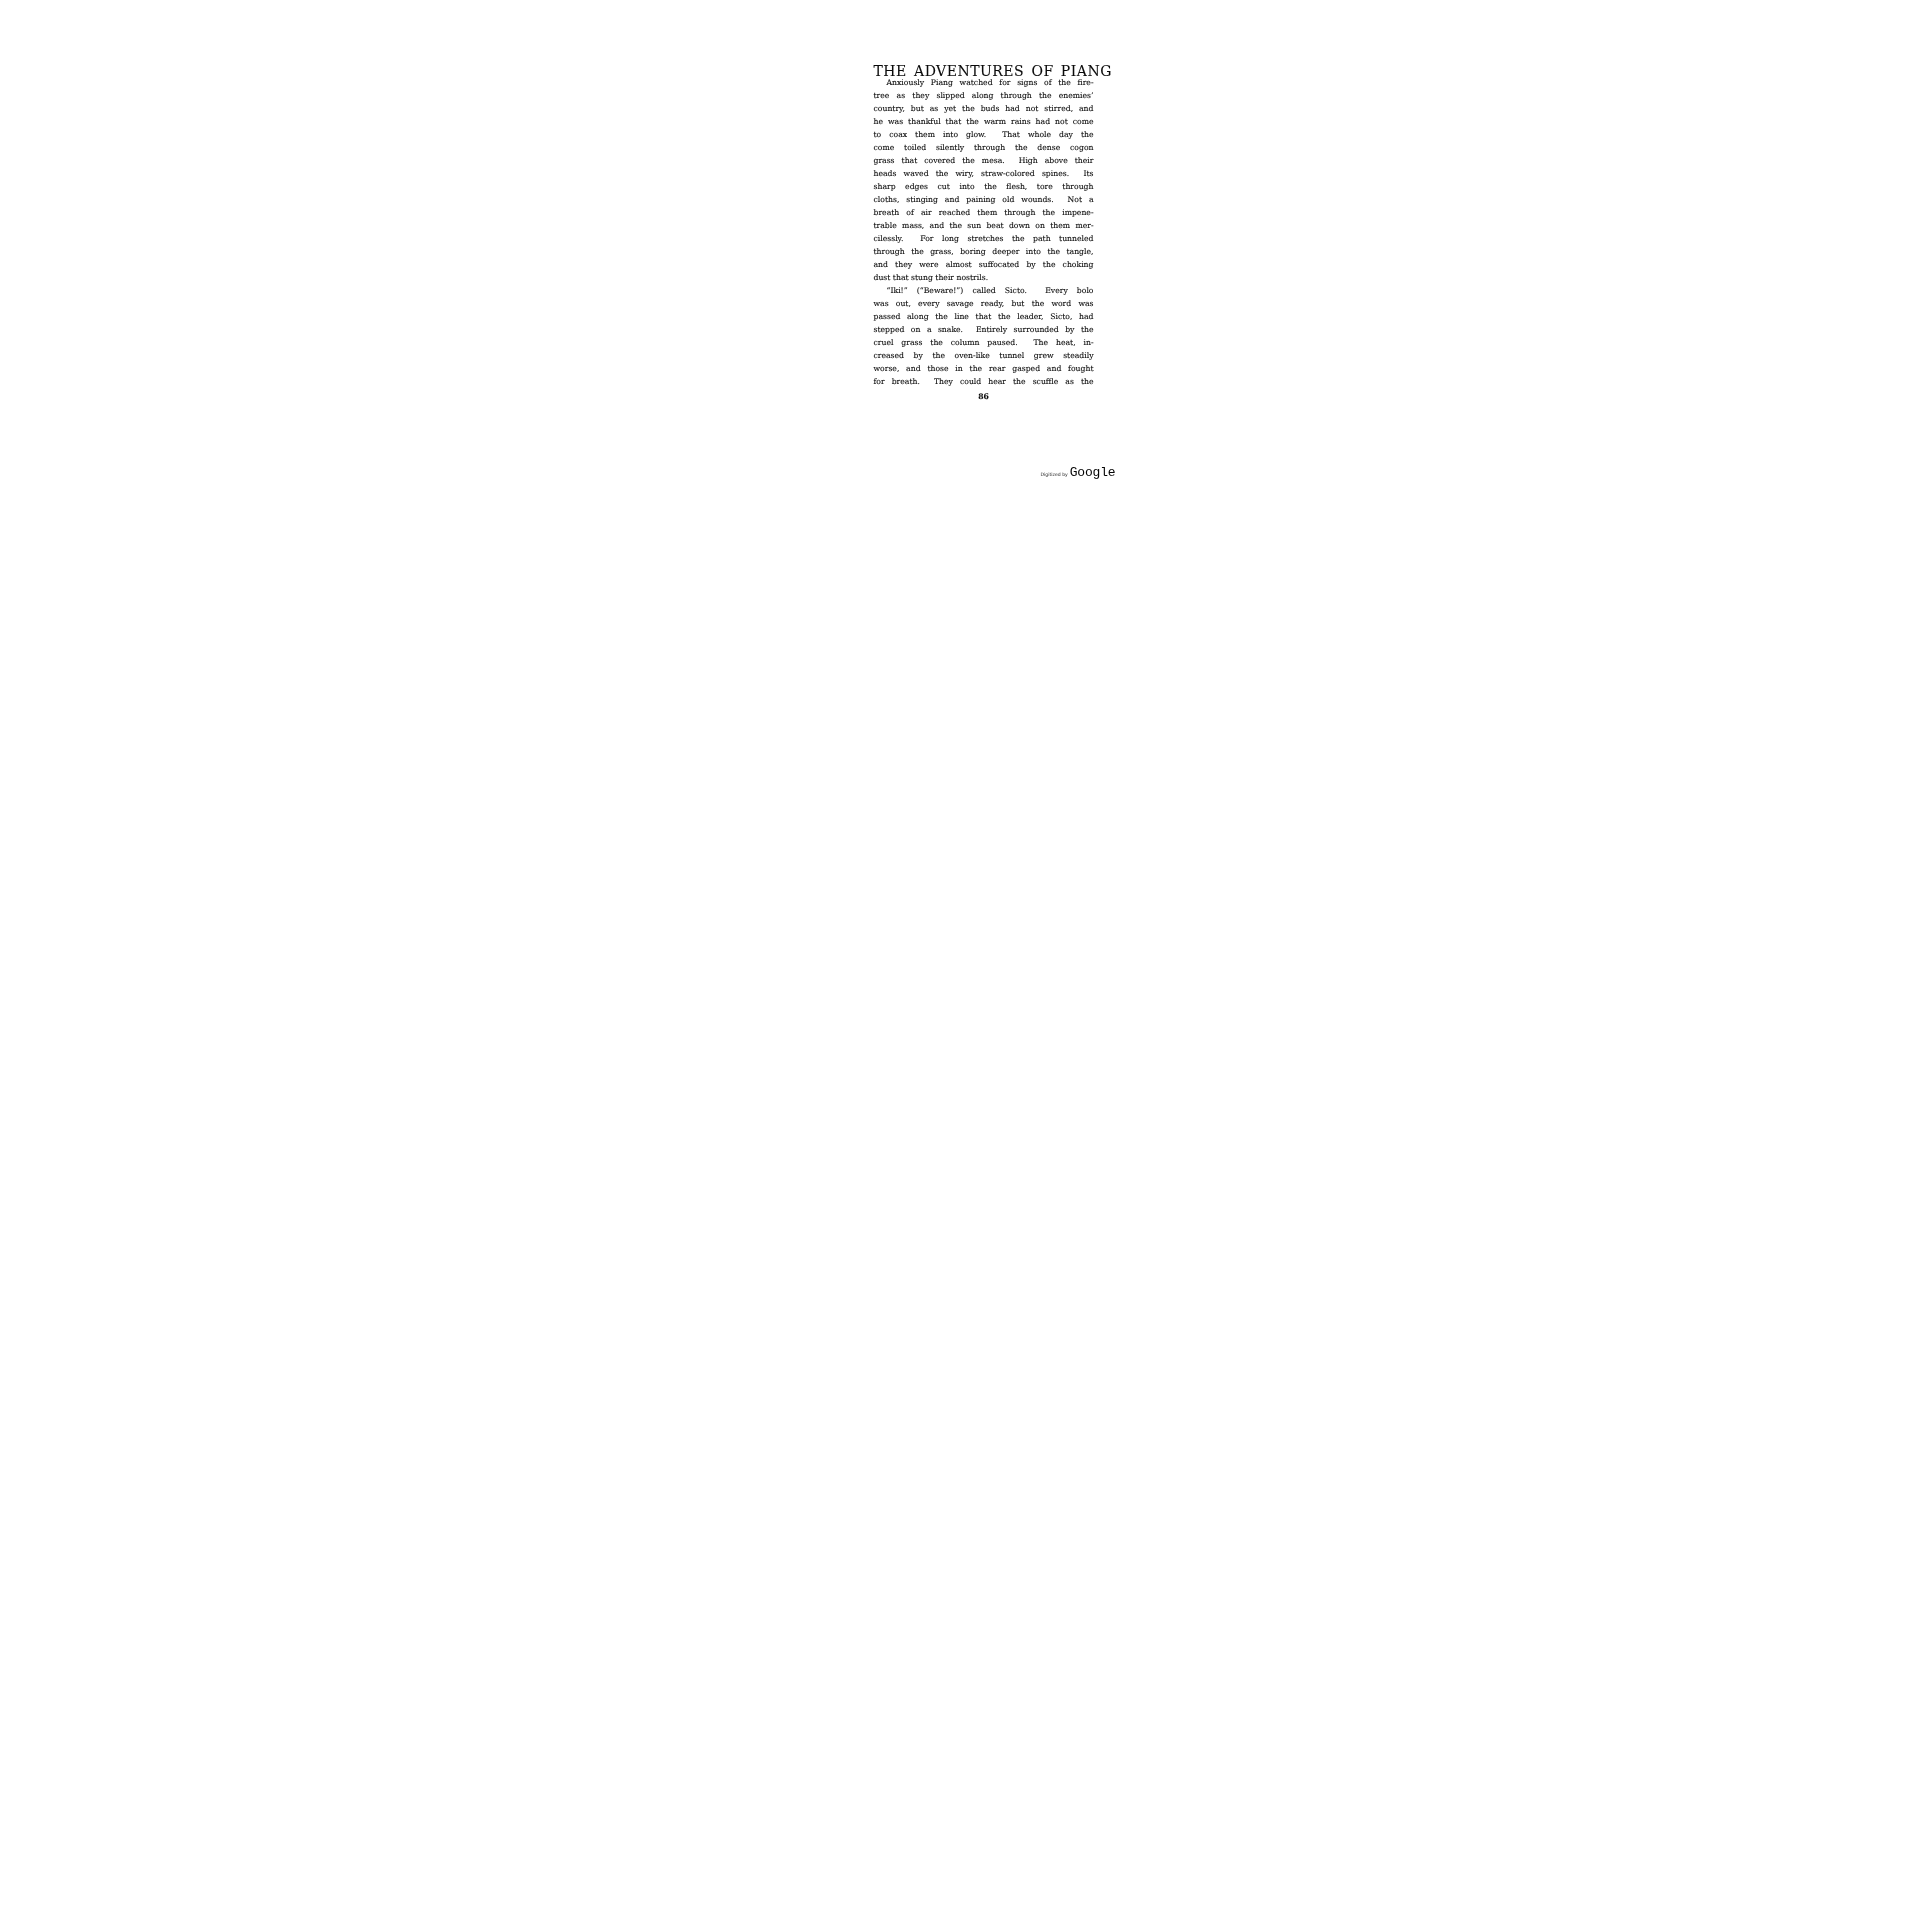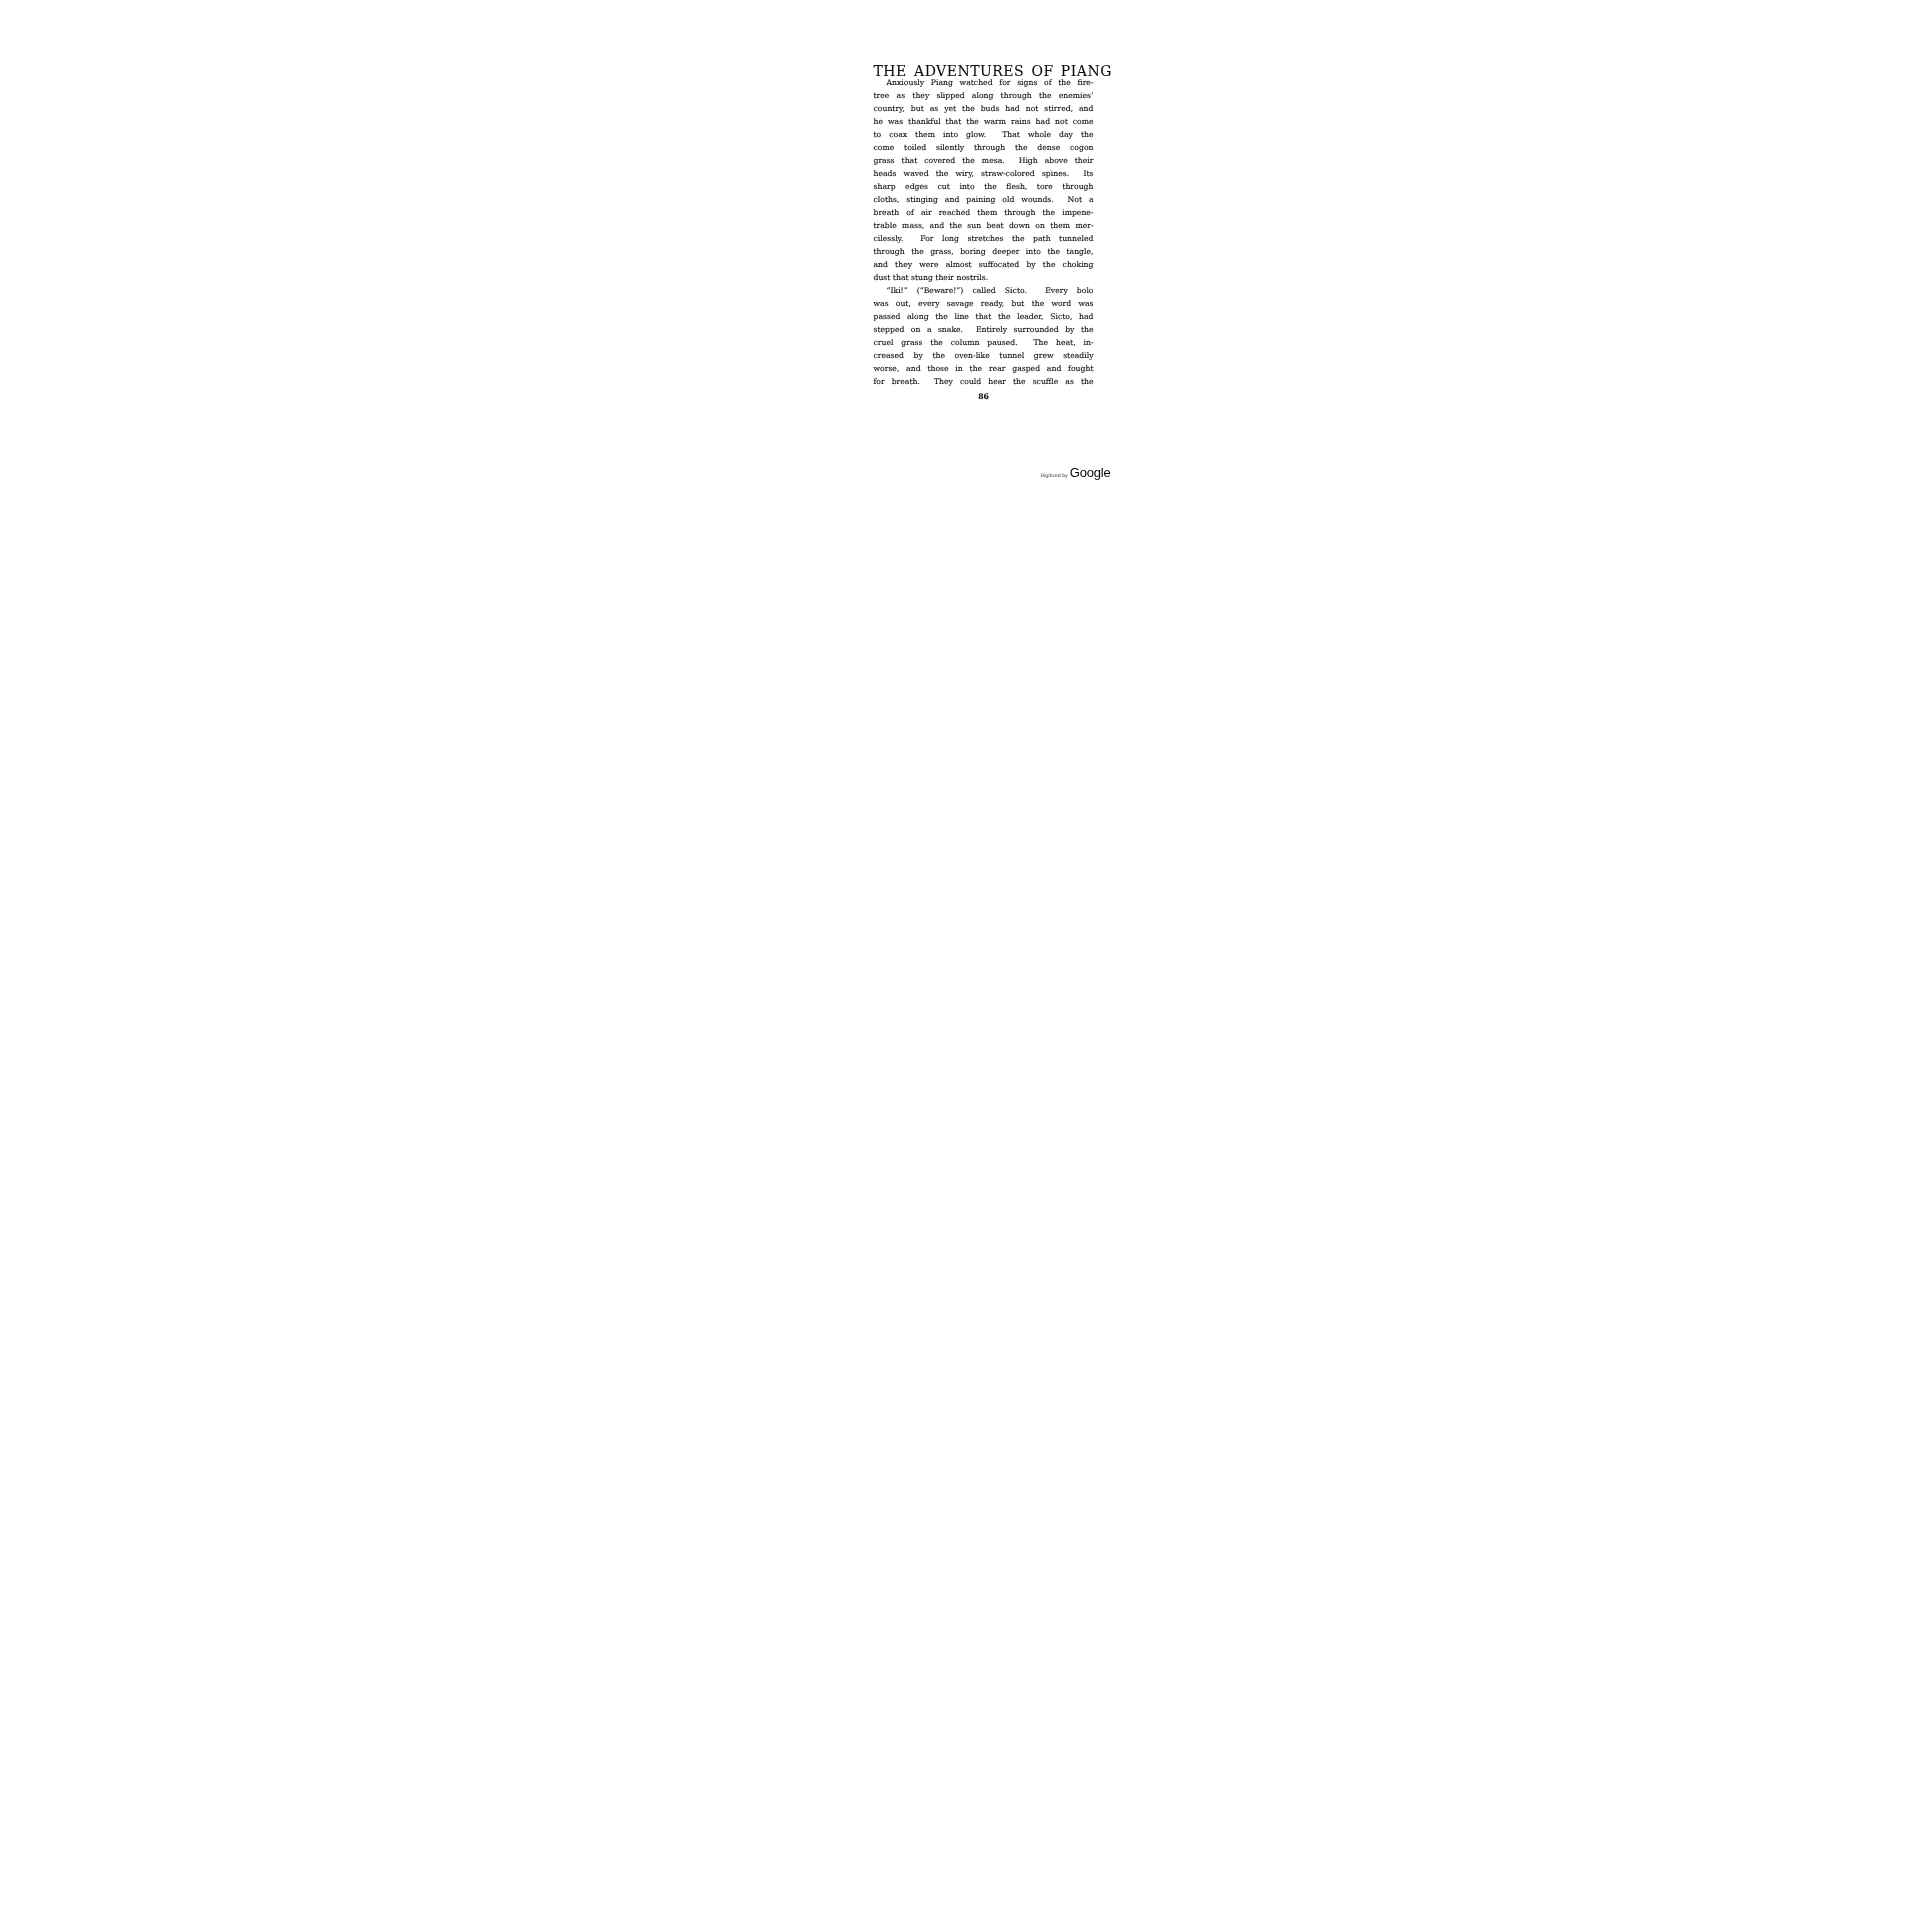--- a/index.html
+++ b/index.html
@@ -70,7 +70,7 @@
     color: #1c1c1c;
   }
   .glogo {
-    font-family: Liberation Sans, sans-serif;
+    font-family: Liberation Mono, monospace;
     font-size: 13px;
     color: #050505;
     letter-spacing: -0.2px;

